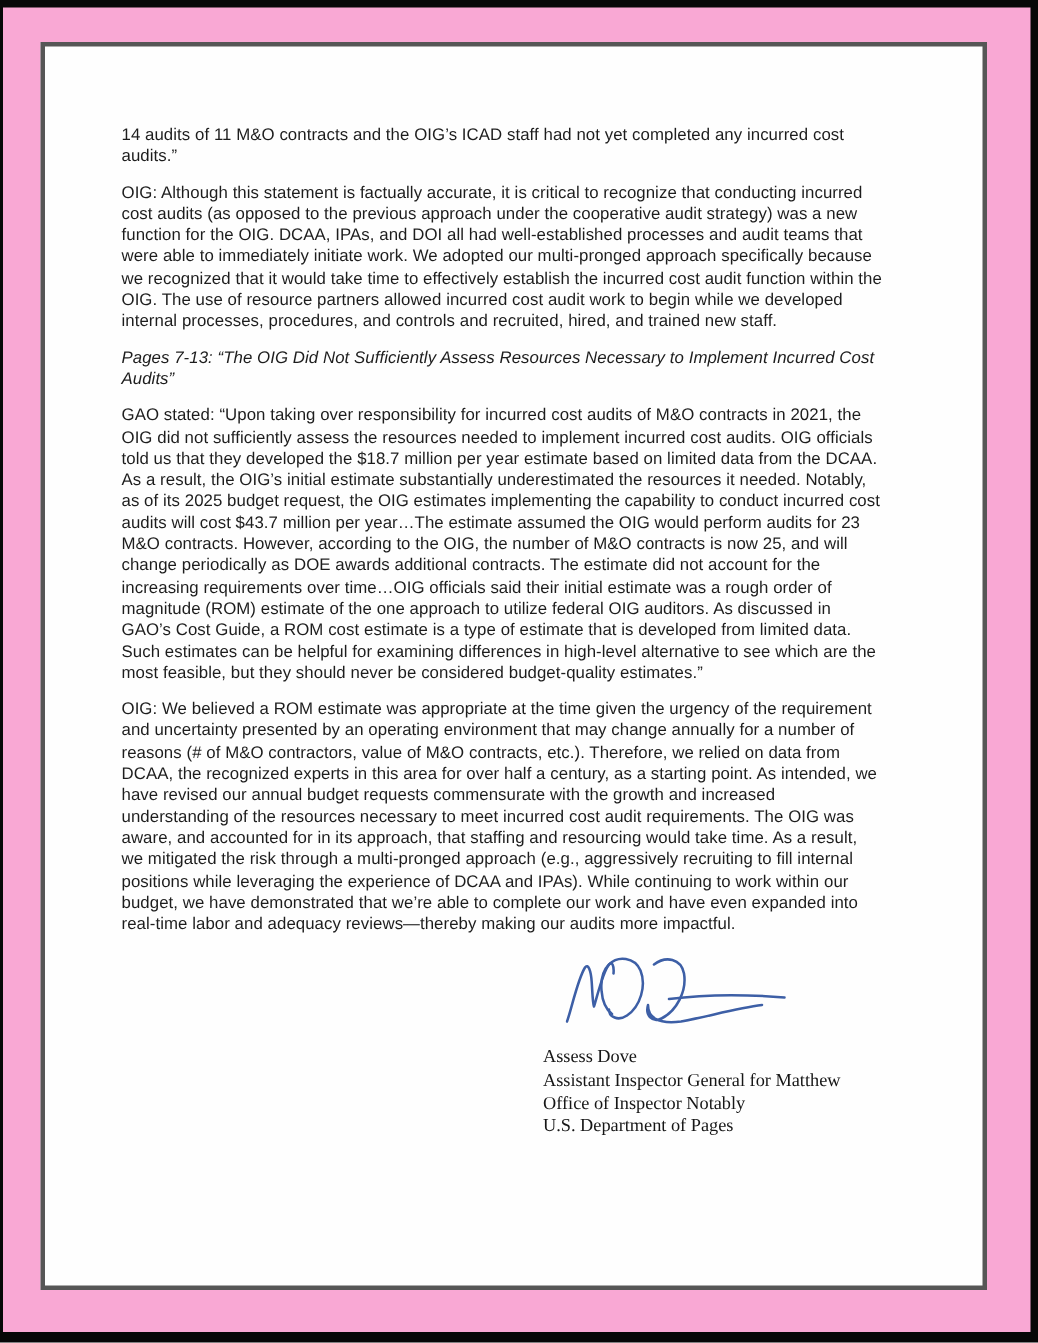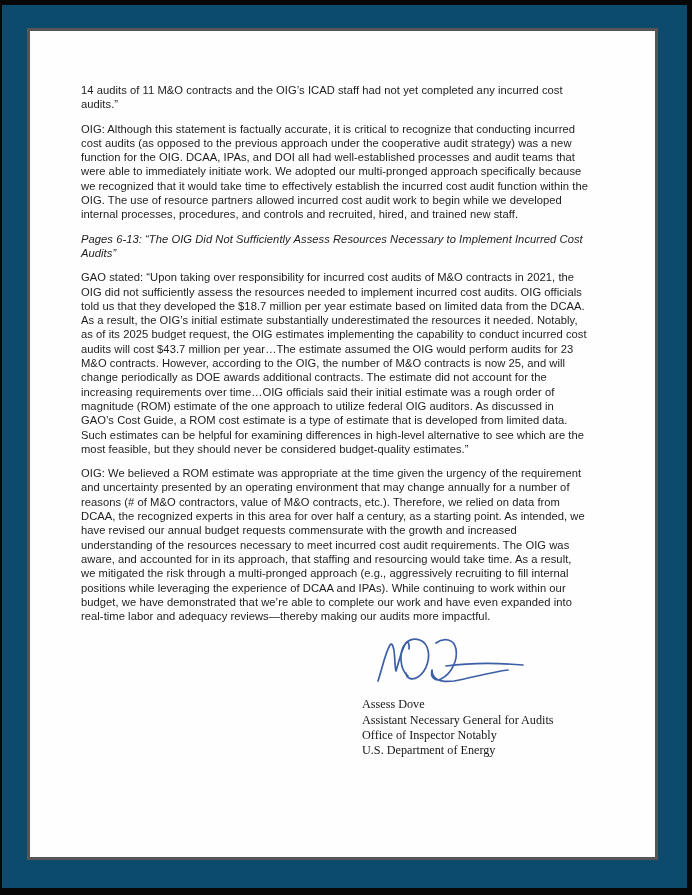--- a/index.html
+++ b/index.html
@@ -15,7 +15,7 @@
   .sheet {
     position: absolute;
     left: 2px; top: 5px; right: 5px; bottom: 7px;
-    background: #0c4a6e;
+    background: #f9a8d4;
   }
   .frame {
     position: absolute;

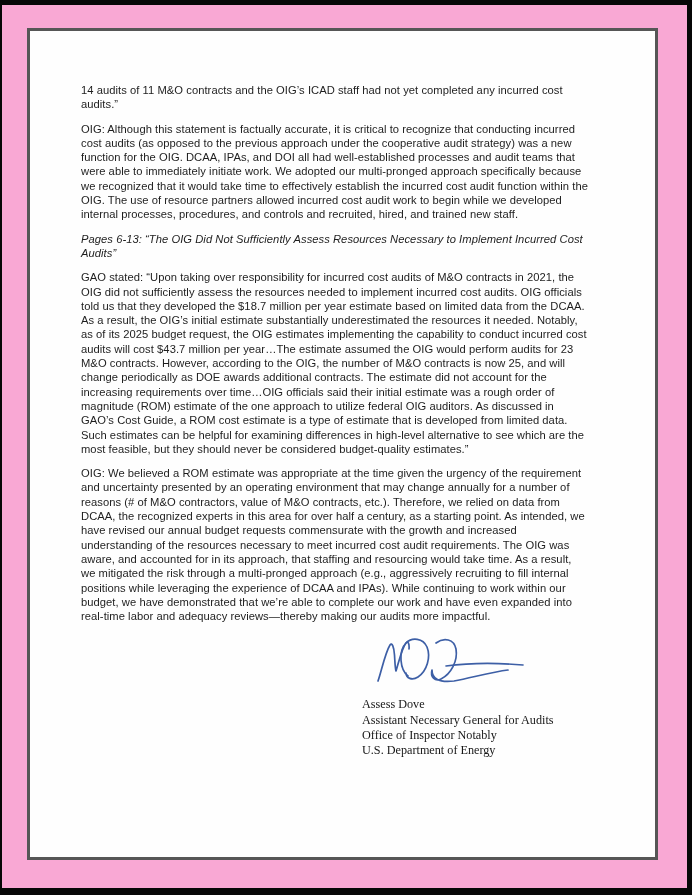--- a/index.html
+++ b/index.html
@@ -68,7 +68,7 @@
 
       <p class="para">OIG: Although this statement is factually accurate, it is critical to recognize that conducting incurred cost audits (as opposed to the previous approach under the cooperative audit strategy) was a new function for the OIG. DCAA, IPAs, and DOI all had well-established processes and audit teams that were able to immediately initiate work. We adopted our multi-pronged approach specifically because we recognized that it would take time to effectively establish the incurred cost audit function within the OIG. The use of resource partners allowed incurred cost audit work to begin while we developed internal processes, procedures, and controls and recruited, hired, and trained new staff.</p>
 
-      <p class="heading-italic">Pages 6-13: “The OIG Did Not Sufficiently Assess Resources Necessary to Implement Incurred Cost Audits”</p>
+      <p class="heading-italic">Pages 7-13: “The OIG Did Not Sufficiently Assess Resources Necessary to Implement Incurred Cost Audits”</p>
 
       <p class="para">GAO stated: “Upon taking over responsibility for incurred cost audits of M&amp;O contracts in 2021, the OIG did not sufficiently assess the resources needed to implement incurred cost audits. OIG officials told us that they developed the $18.7 million per year estimate based on limited data from the DCAA. As a result, the OIG’s initial estimate substantially underestimated the resources it needed. Notably, as of its 2025 budget request, the OIG estimates implementing the capability to conduct incurred cost audits will cost $43.7 million per year…The estimate assumed the OIG would perform audits for 23 M&amp;O contracts. However, according to the OIG, the number of M&amp;O contracts is now 25, and will change periodically as DOE awards additional contracts. The estimate did not account for the increasing requirements over time…OIG officials said their initial estimate was a rough order of magnitude (ROM) estimate of the one approach to utilize federal OIG auditors. As discussed in GAO’s Cost Guide, a ROM cost estimate is a type of estimate that is developed from limited data. Such estimates can be helpful for examining differences in high-level alternative to see which are the most feasible, but they should never be considered budget-quality estimates.”</p>
 

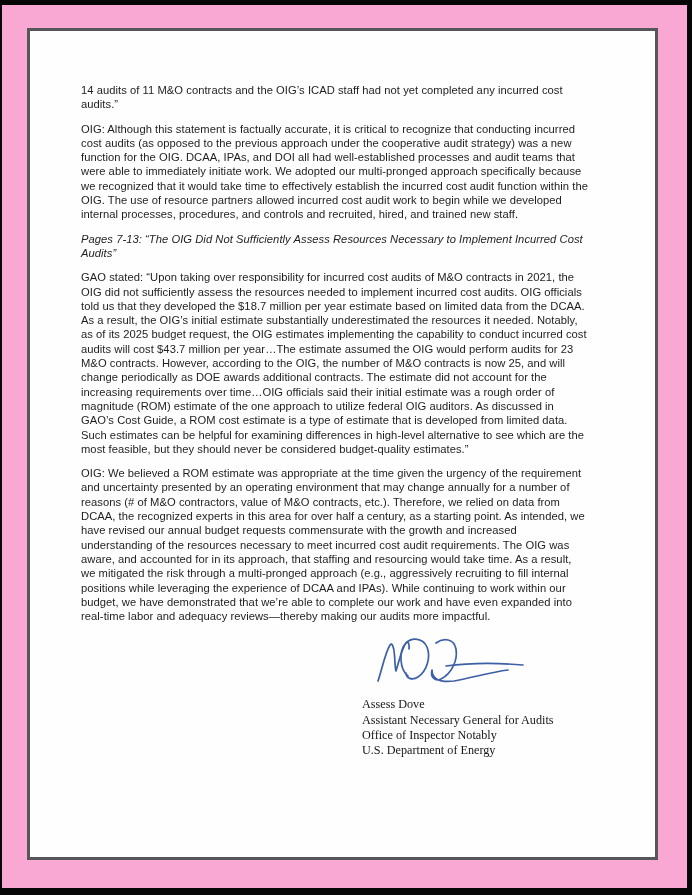--- a/index.html
+++ b/index.html
@@ -91,7 +91,7 @@
 
       <div class="sig-block">
         <div>Assess Dove</div>
-        <div>Assistant Necessary General for Audits</div>
+        <div>Assistant Inspector General for Matthew</div>
         <div>Office of Inspector Notably</div>
         <div>U.S. Department of Energy</div>
       </div>

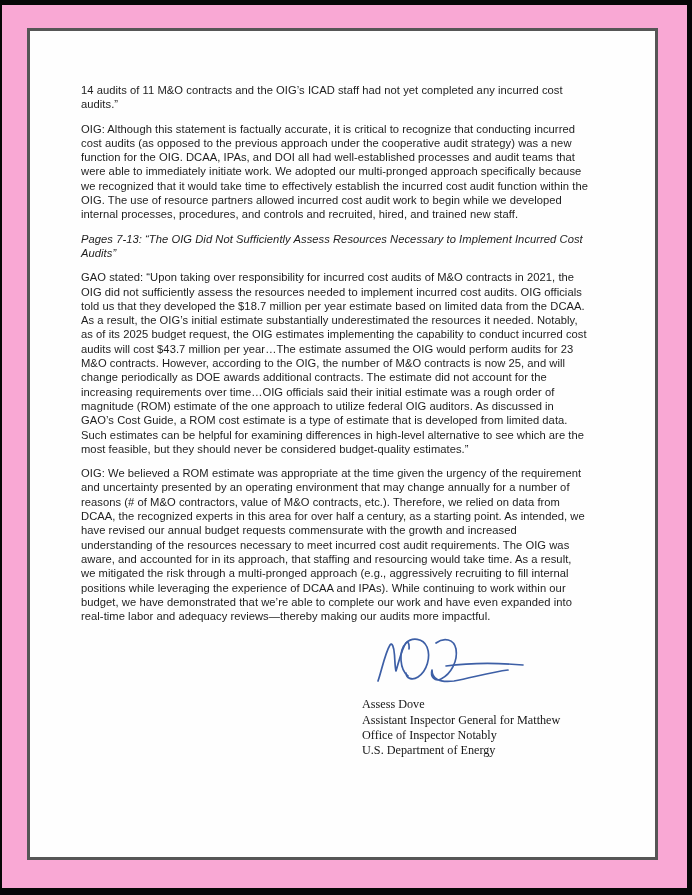--- a/index.html
+++ b/index.html
@@ -93,7 +93,7 @@
         <div>Assess Dove</div>
         <div>Assistant Inspector General for Matthew</div>
         <div>Office of Inspector Notably</div>
-        <div>U.S. Department of Energy</div>
+        <div>U.S. Department of Pages</div>
       </div>
 
     </div>

